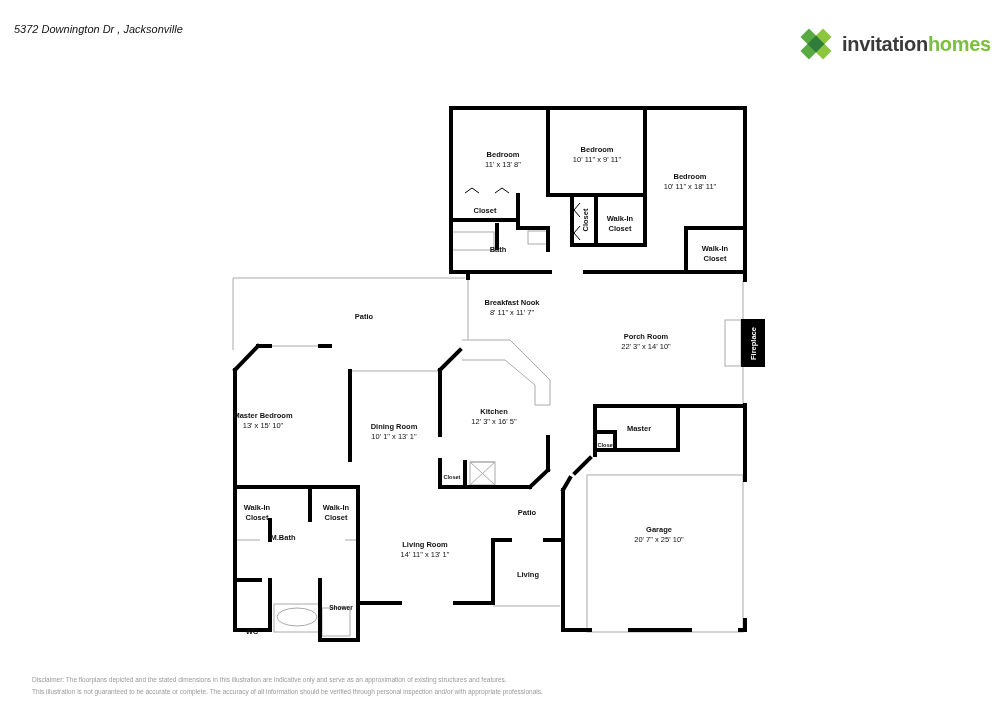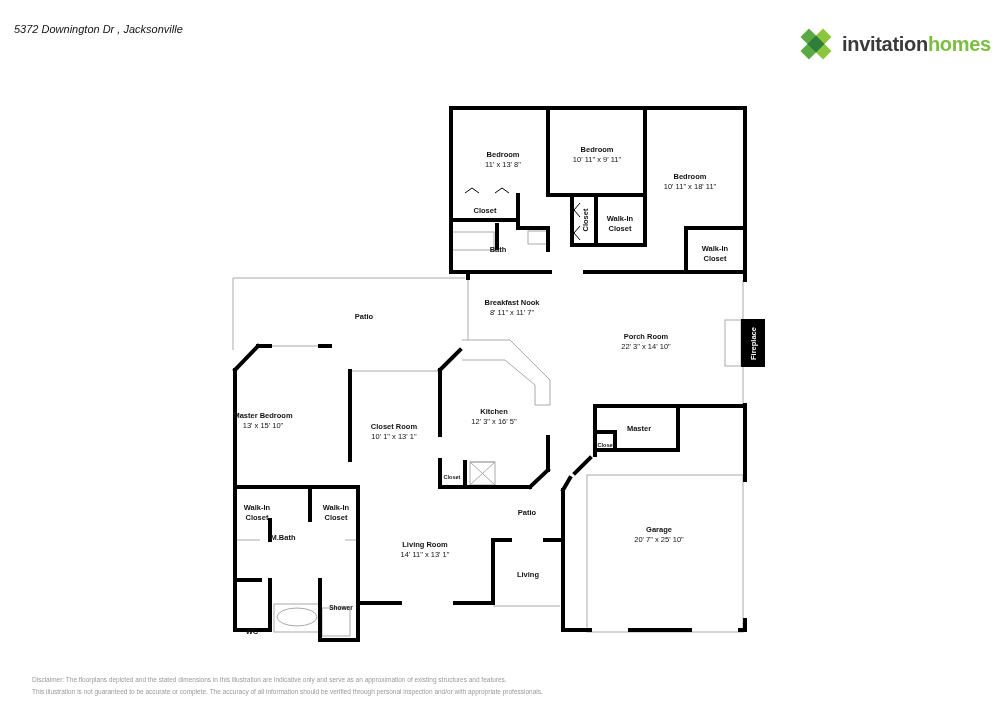--- a/index.html
+++ b/index.html
@@ -195,7 +195,7 @@
     <span class="d">13' x 15' 10"</span>
   </div>
 <div class="label" style="left:394px;top:422px">
-    <span class="n">Closet Room</span>
+    <span class="n">Dining Room</span>
     <span class="d">10' 1" x 13' 1"</span>
   </div>
 <div class="label" style="left:494px;top:407px">

